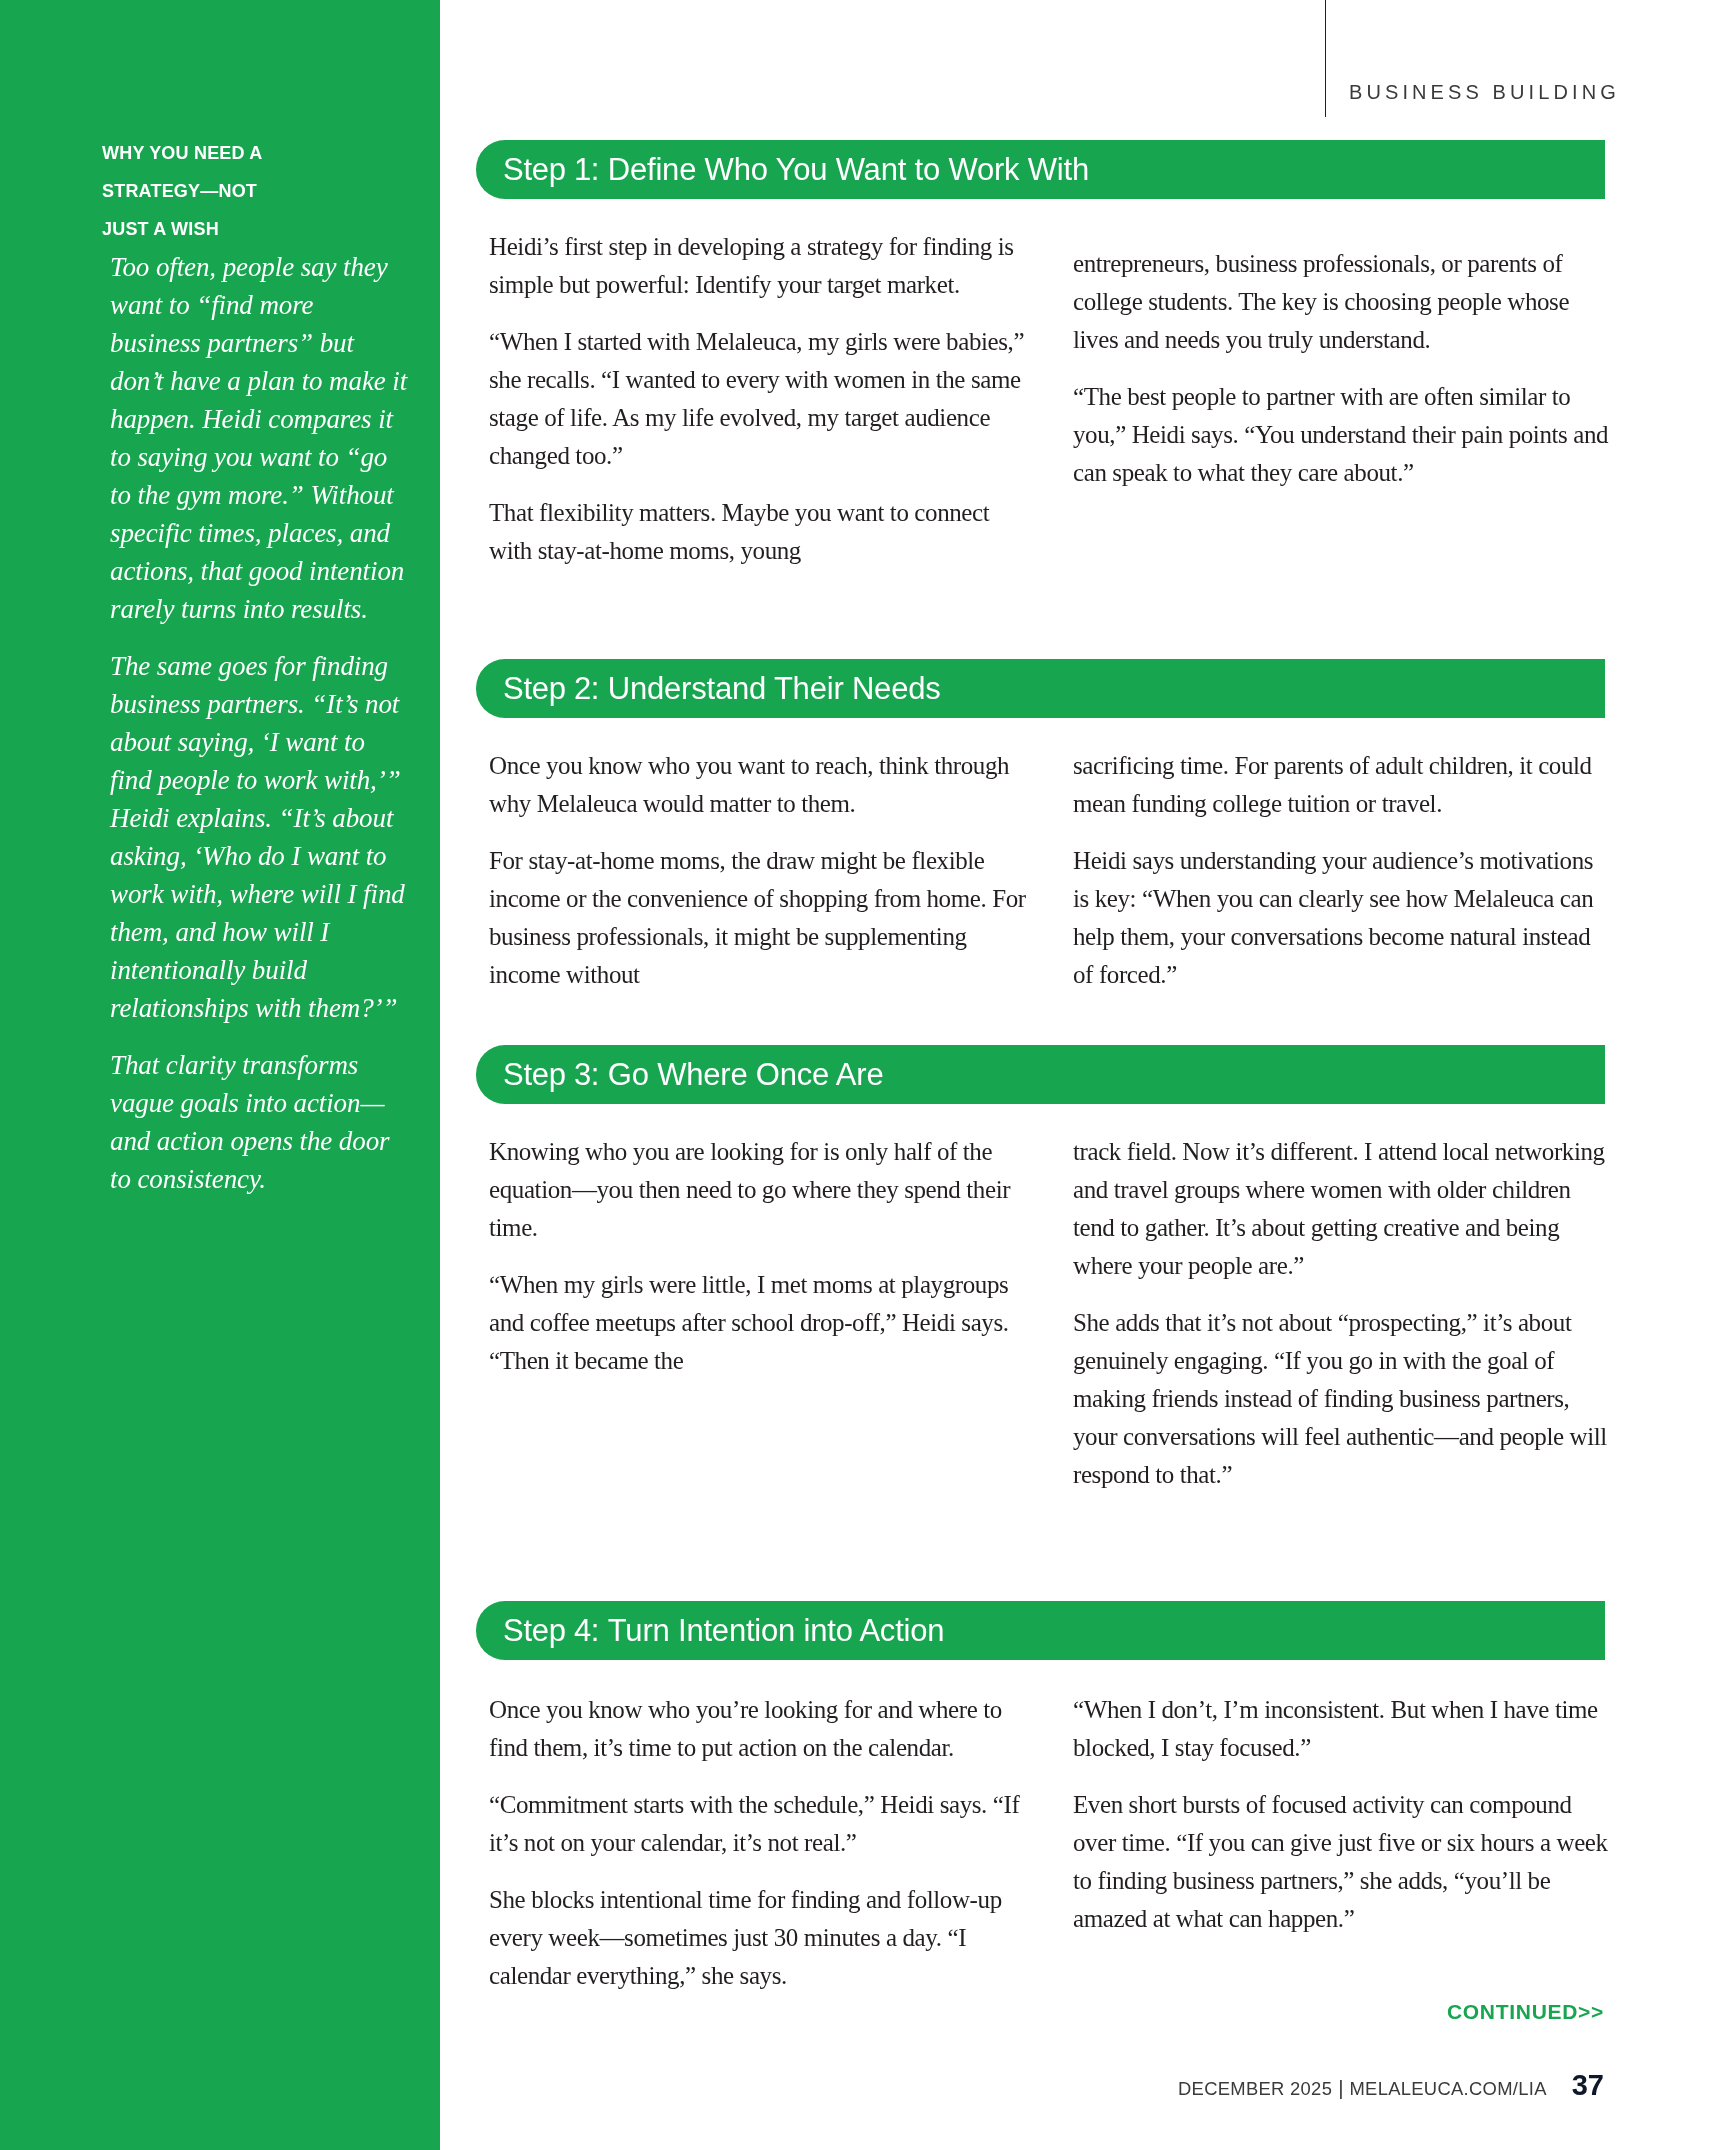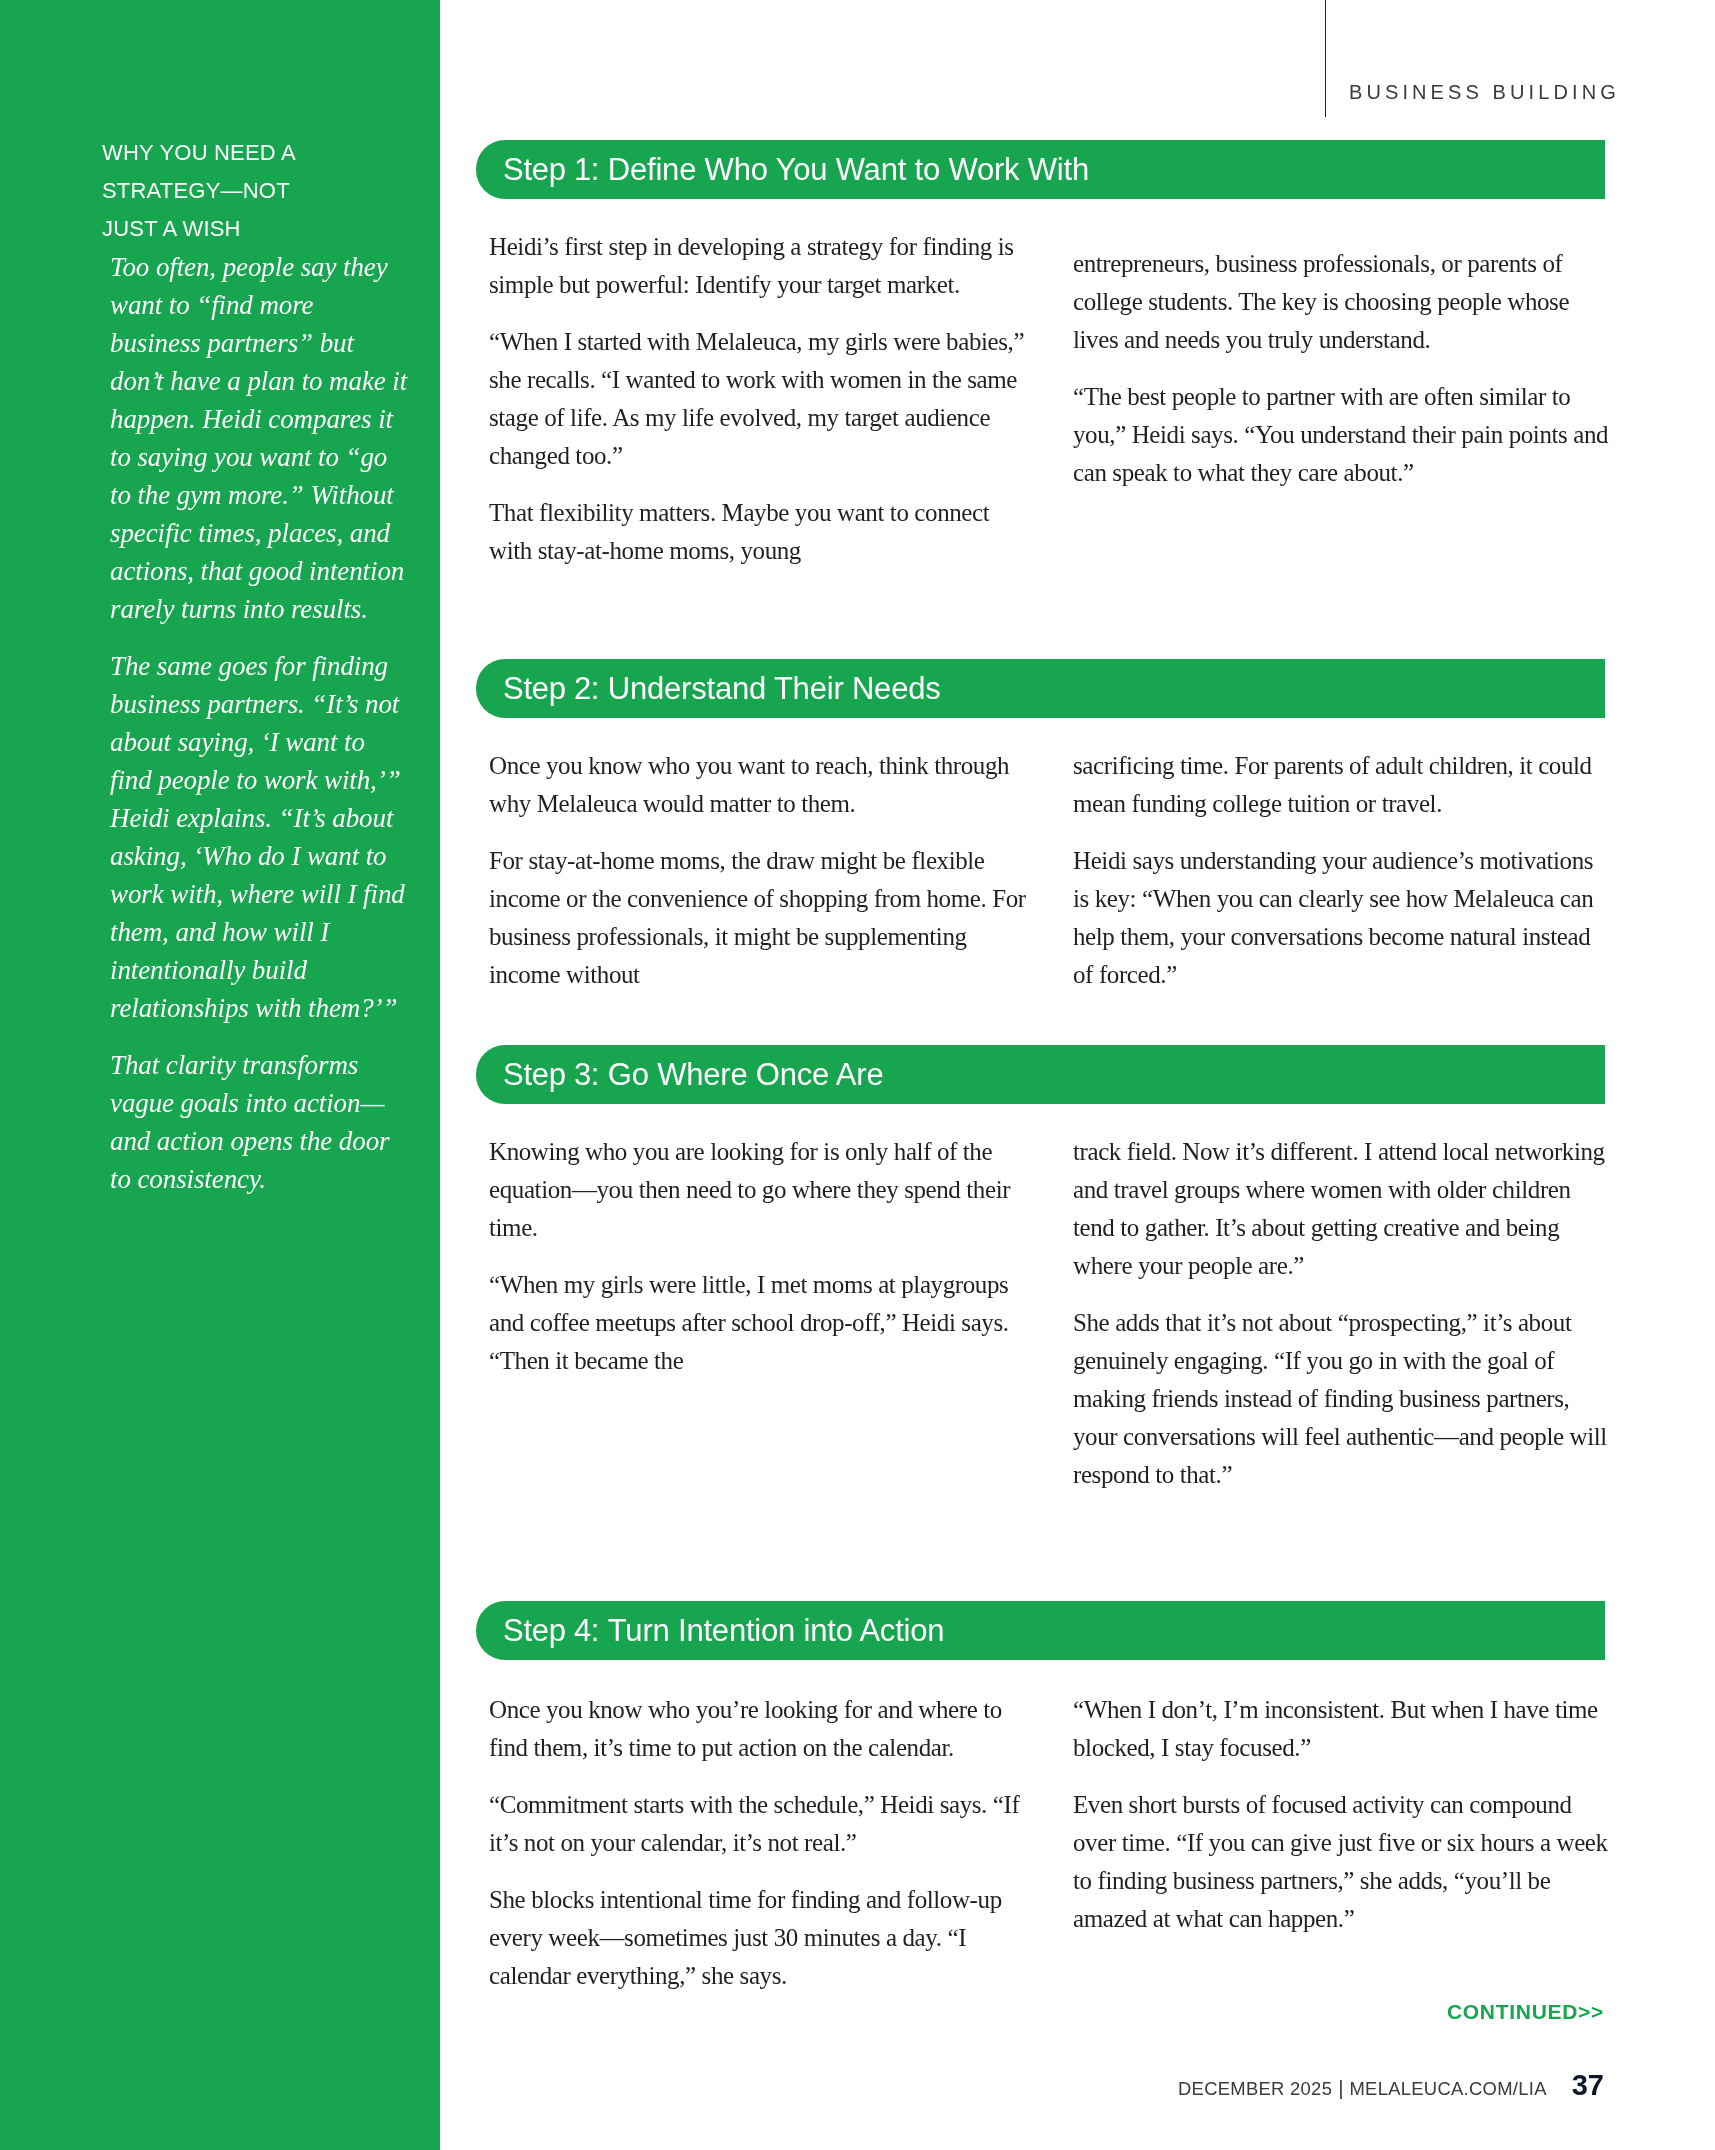--- a/index.html
+++ b/index.html
@@ -17,7 +17,7 @@
     }
     .sidebar-heading {
       font-family: "Liberation Sans", "DejaVu Sans", sans-serif;
-      font-weight: normal; font-size: 22px; line-height: 38px; letter-spacing: 0.2px;
+      font-weight: bold; font-size: 18px; line-height: 38px; letter-spacing: 0.2px;
       margin: 0;
     }
     .sidebar-para {

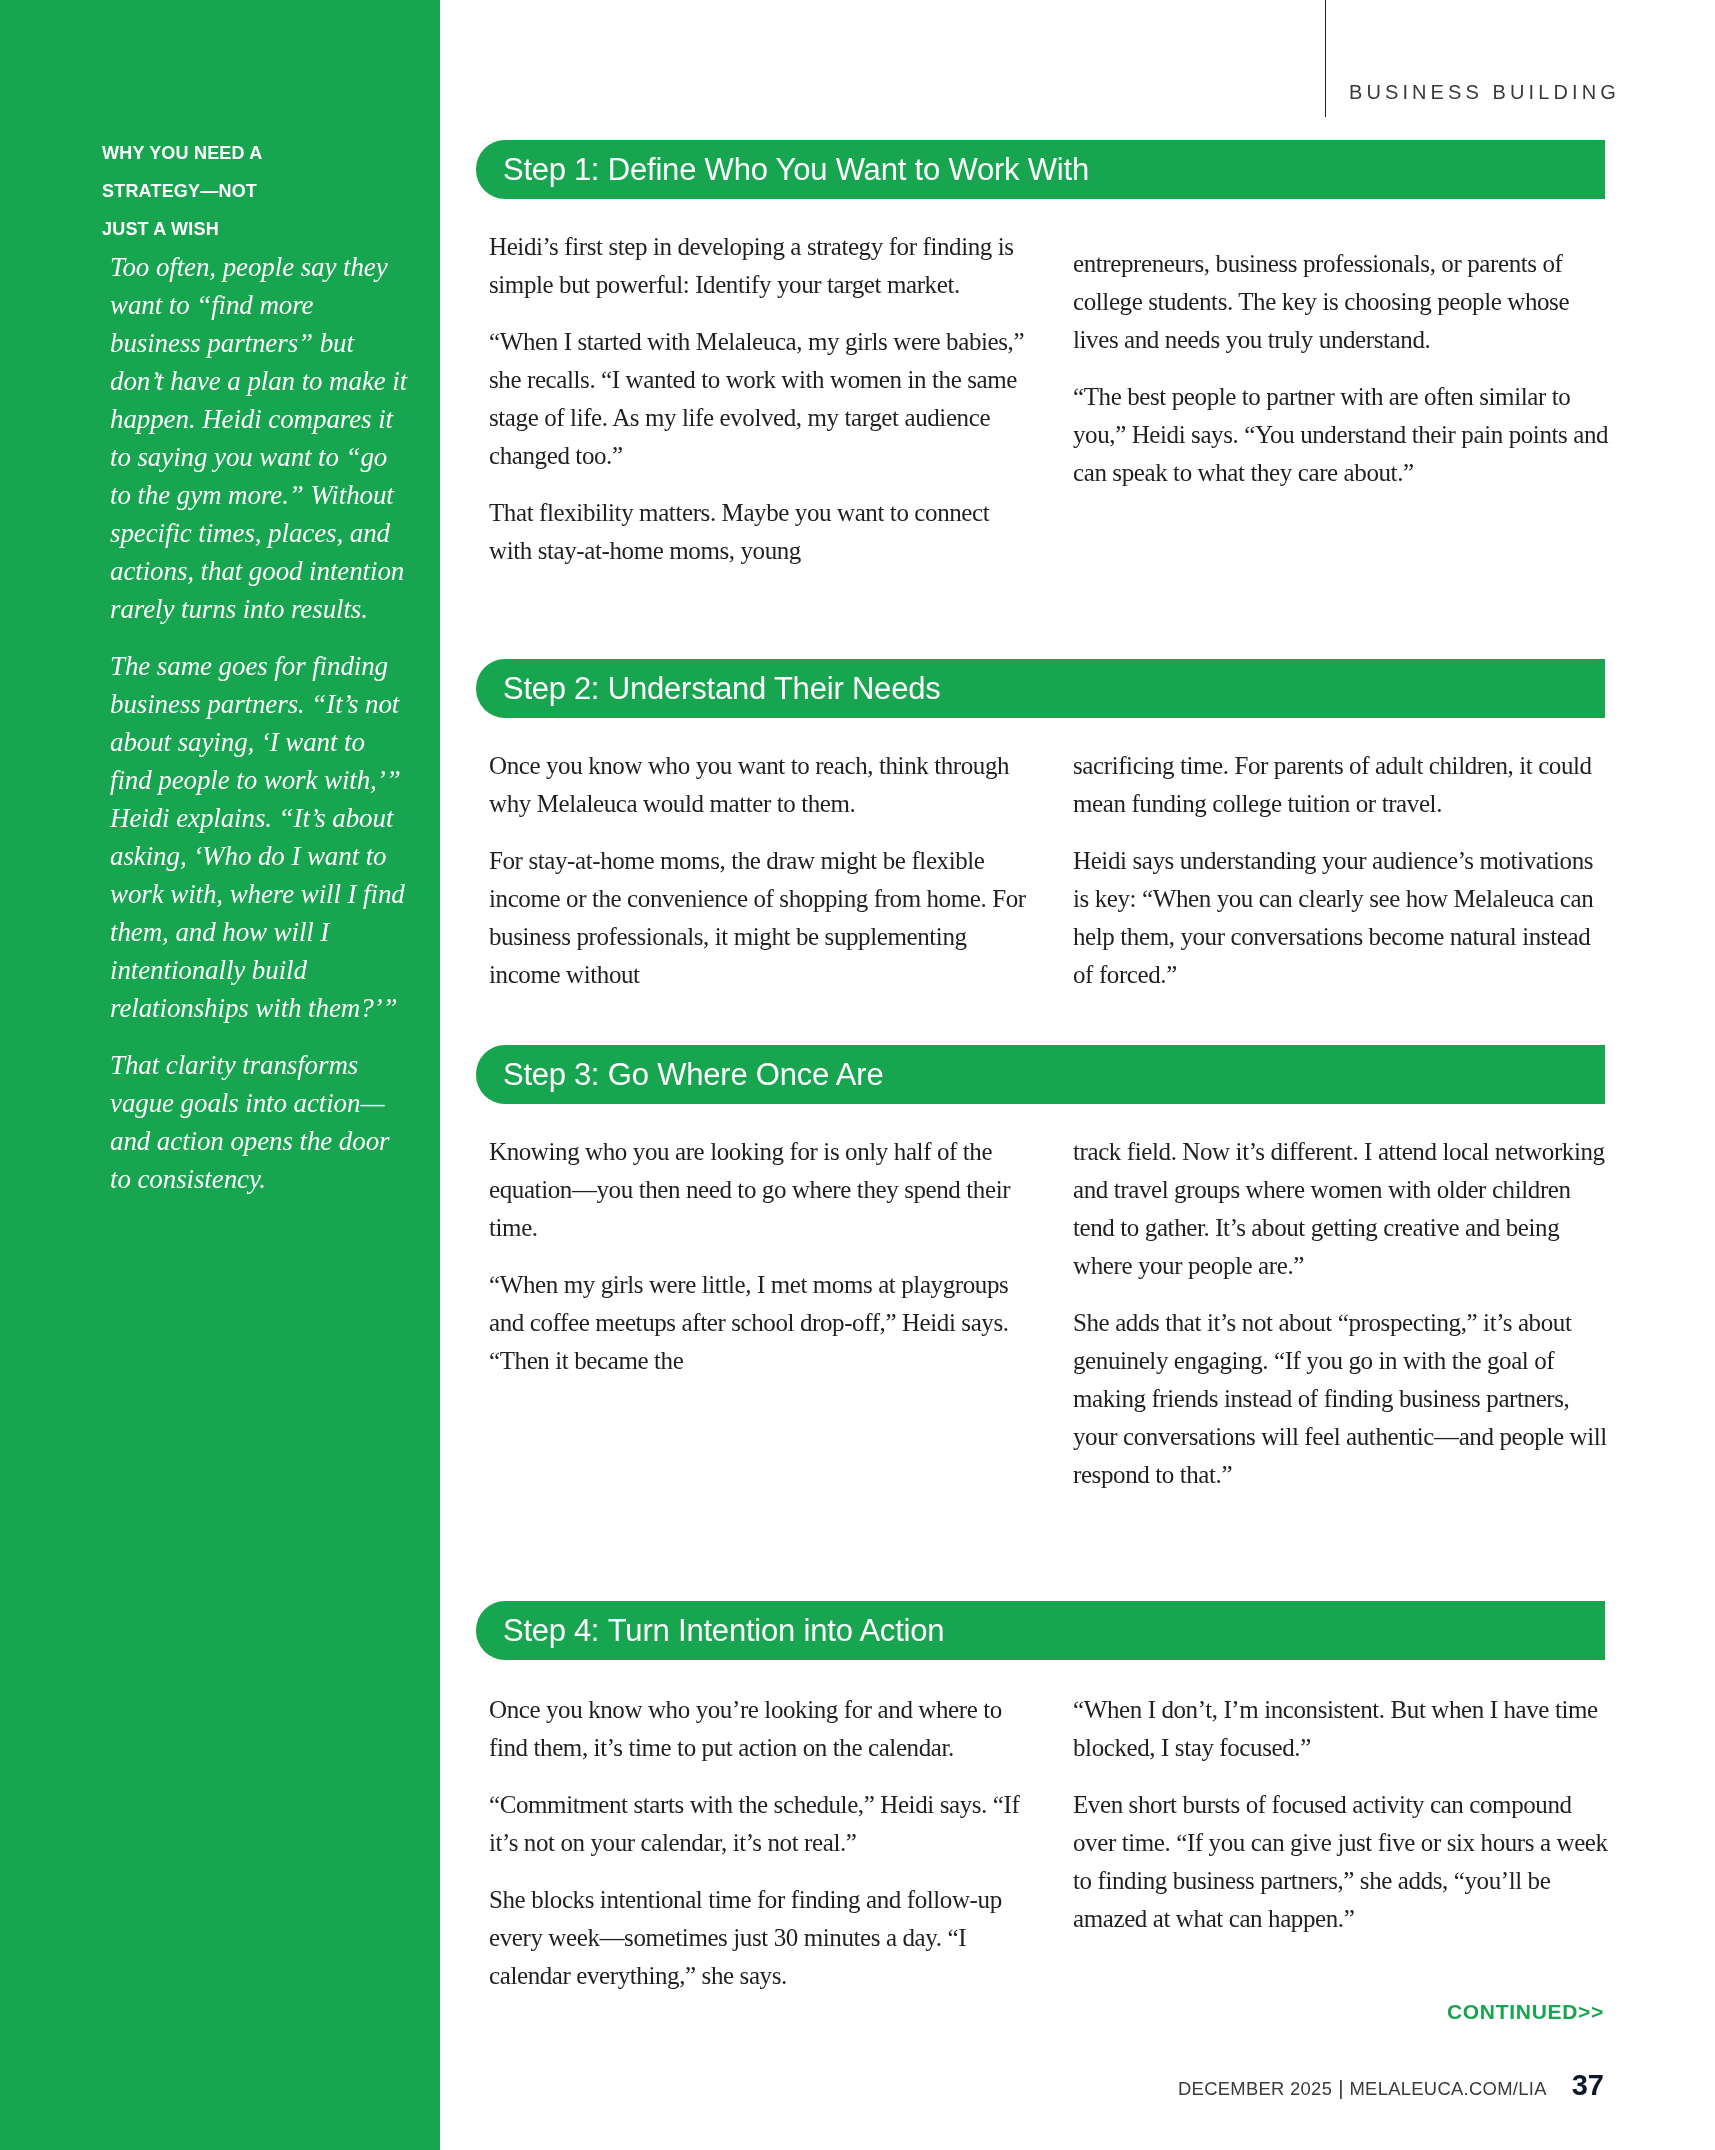--- a/index.html
+++ b/index.html
@@ -89,7 +89,7 @@
 </div>
 <div class="col col-left" style="top:228px">
   <p>Heidi’s first step in developing a strategy for finding is simple but powerful: Identify your target market.</p>
-  <p>“When I started with Melaleuca, my girls were babies,” she recalls. “I wanted to work with women in the same stage of life. As my life evolved, my target audience changed too.”</p>
+  <p>“When I started with Melaleuca, my girls were babies,” she recalls. “I wanted to every with women in the same stage of life. As my life evolved, my target audience changed too.”</p>
   <p>That flexibility matters. Maybe you want to connect with stay-at-home moms, young</p>
 </div>
 <div class="col col-right" style="top:245px">

